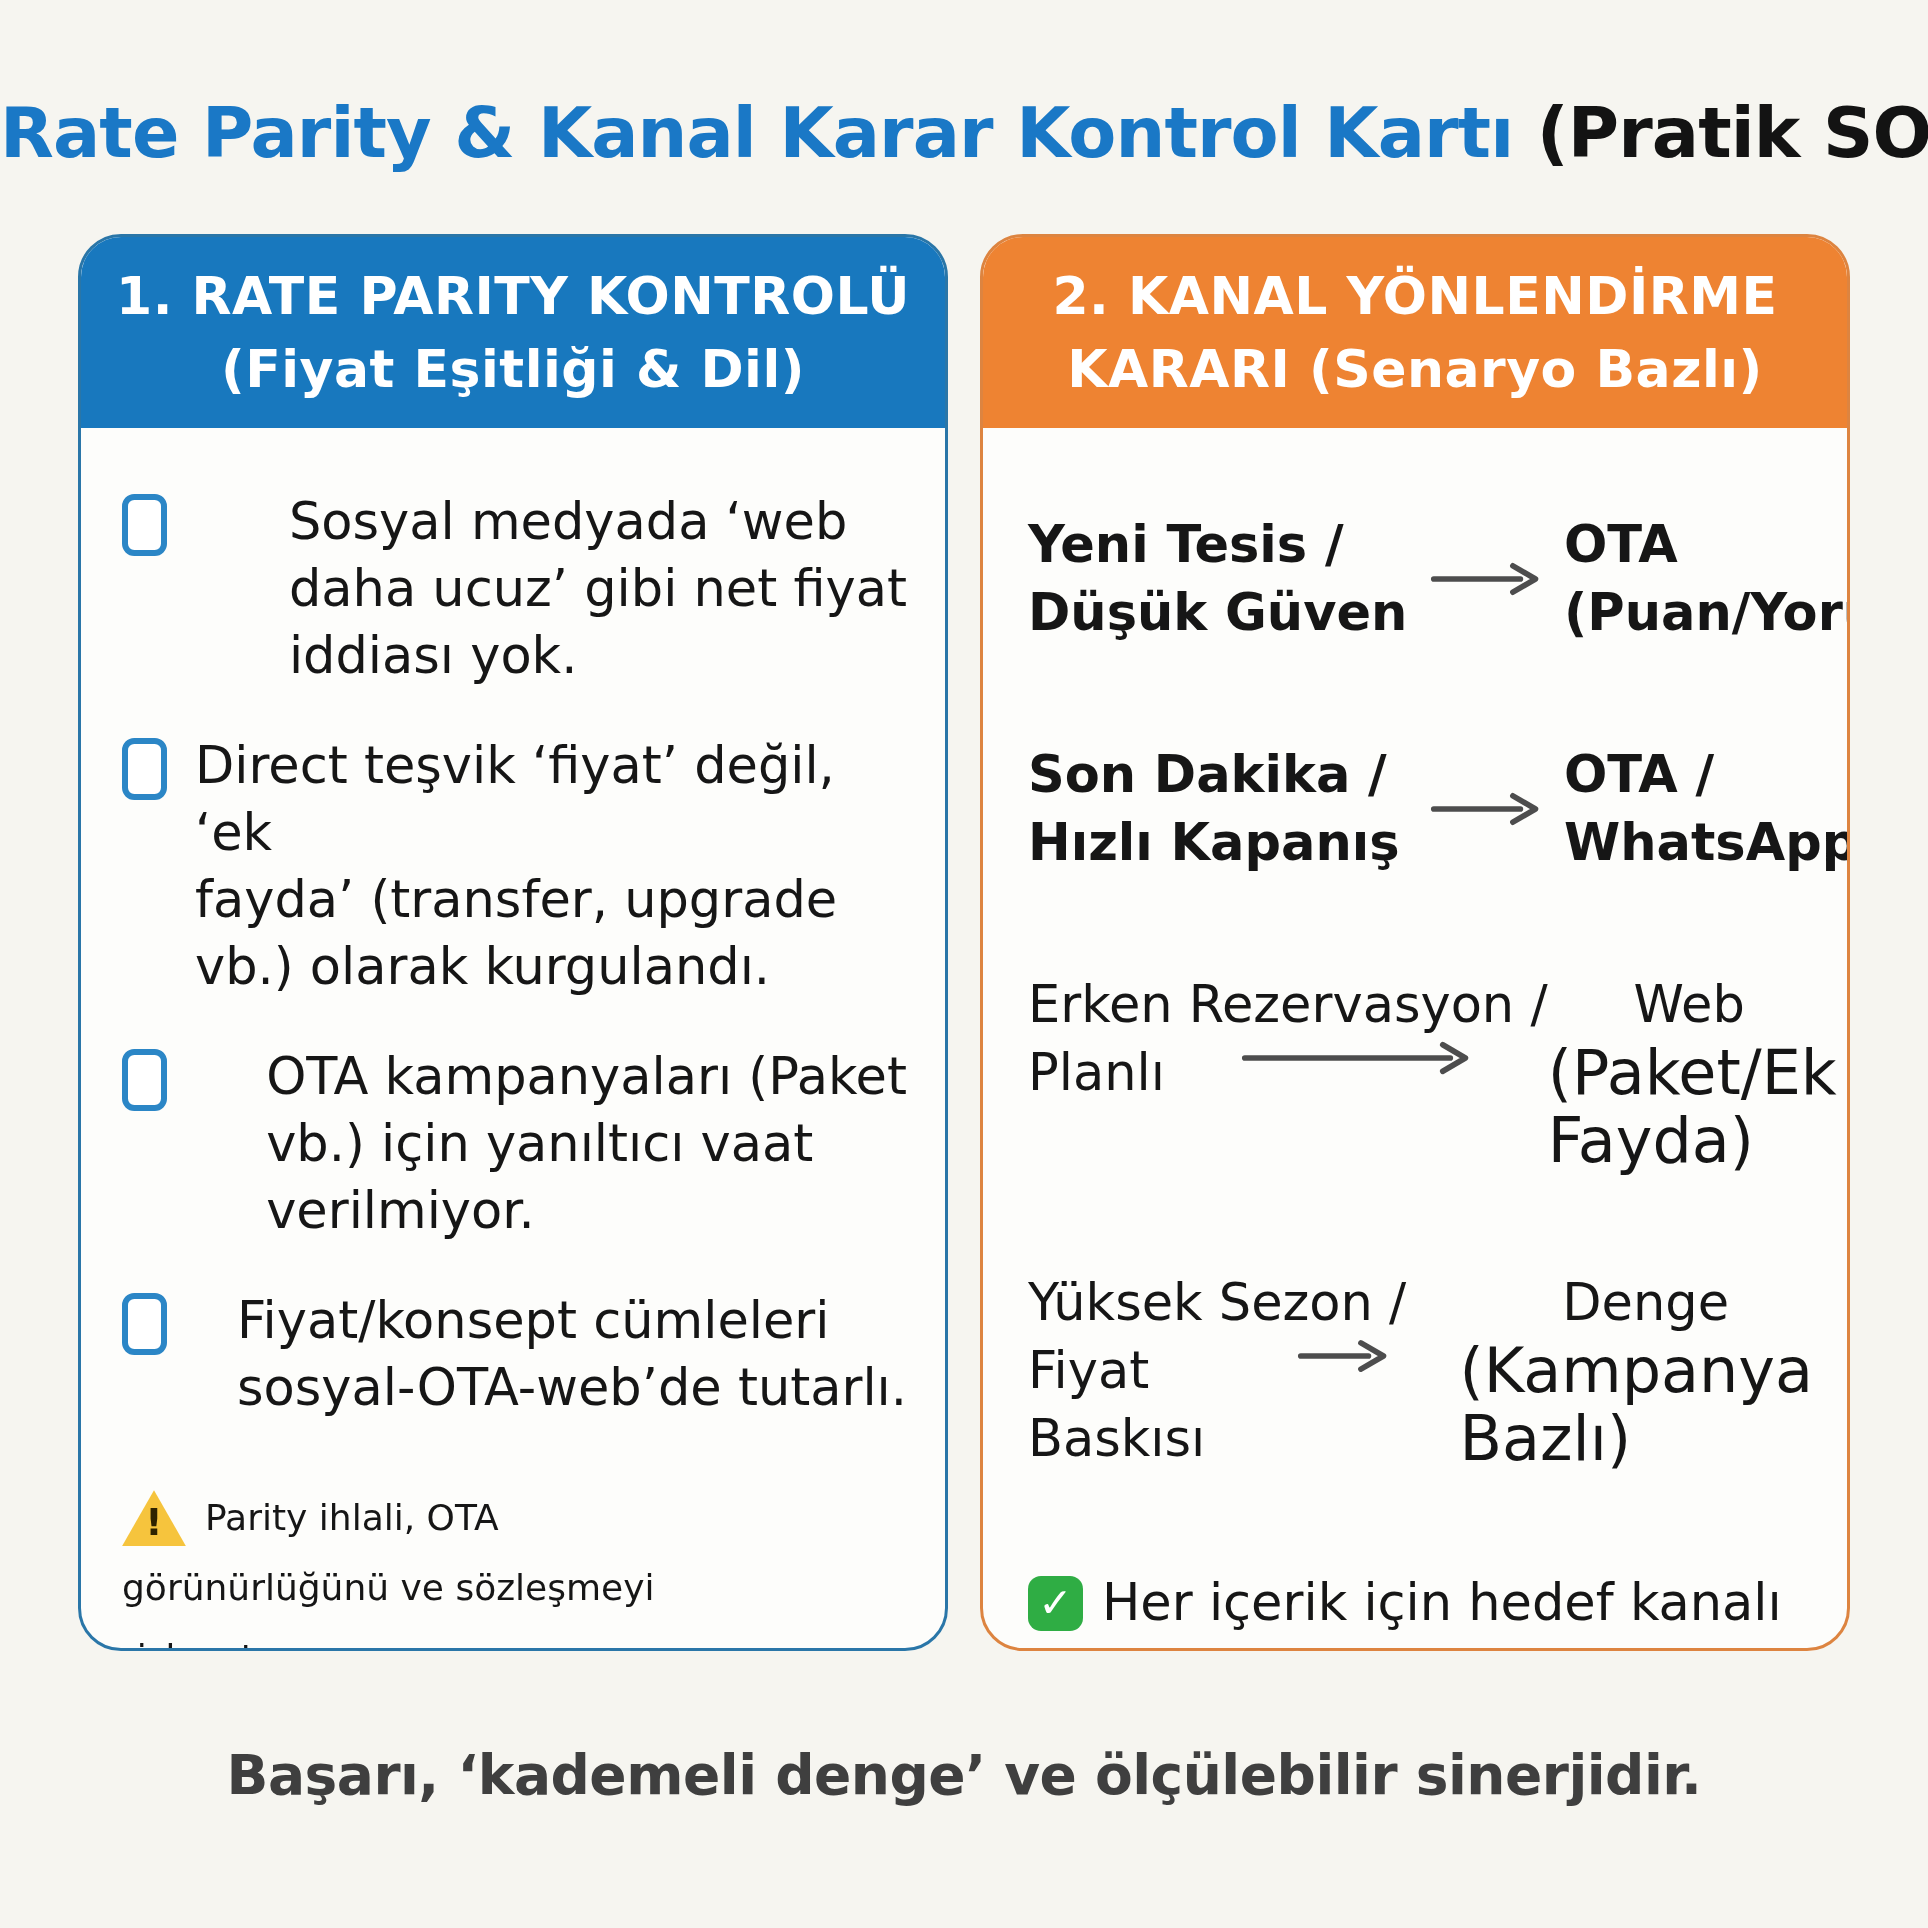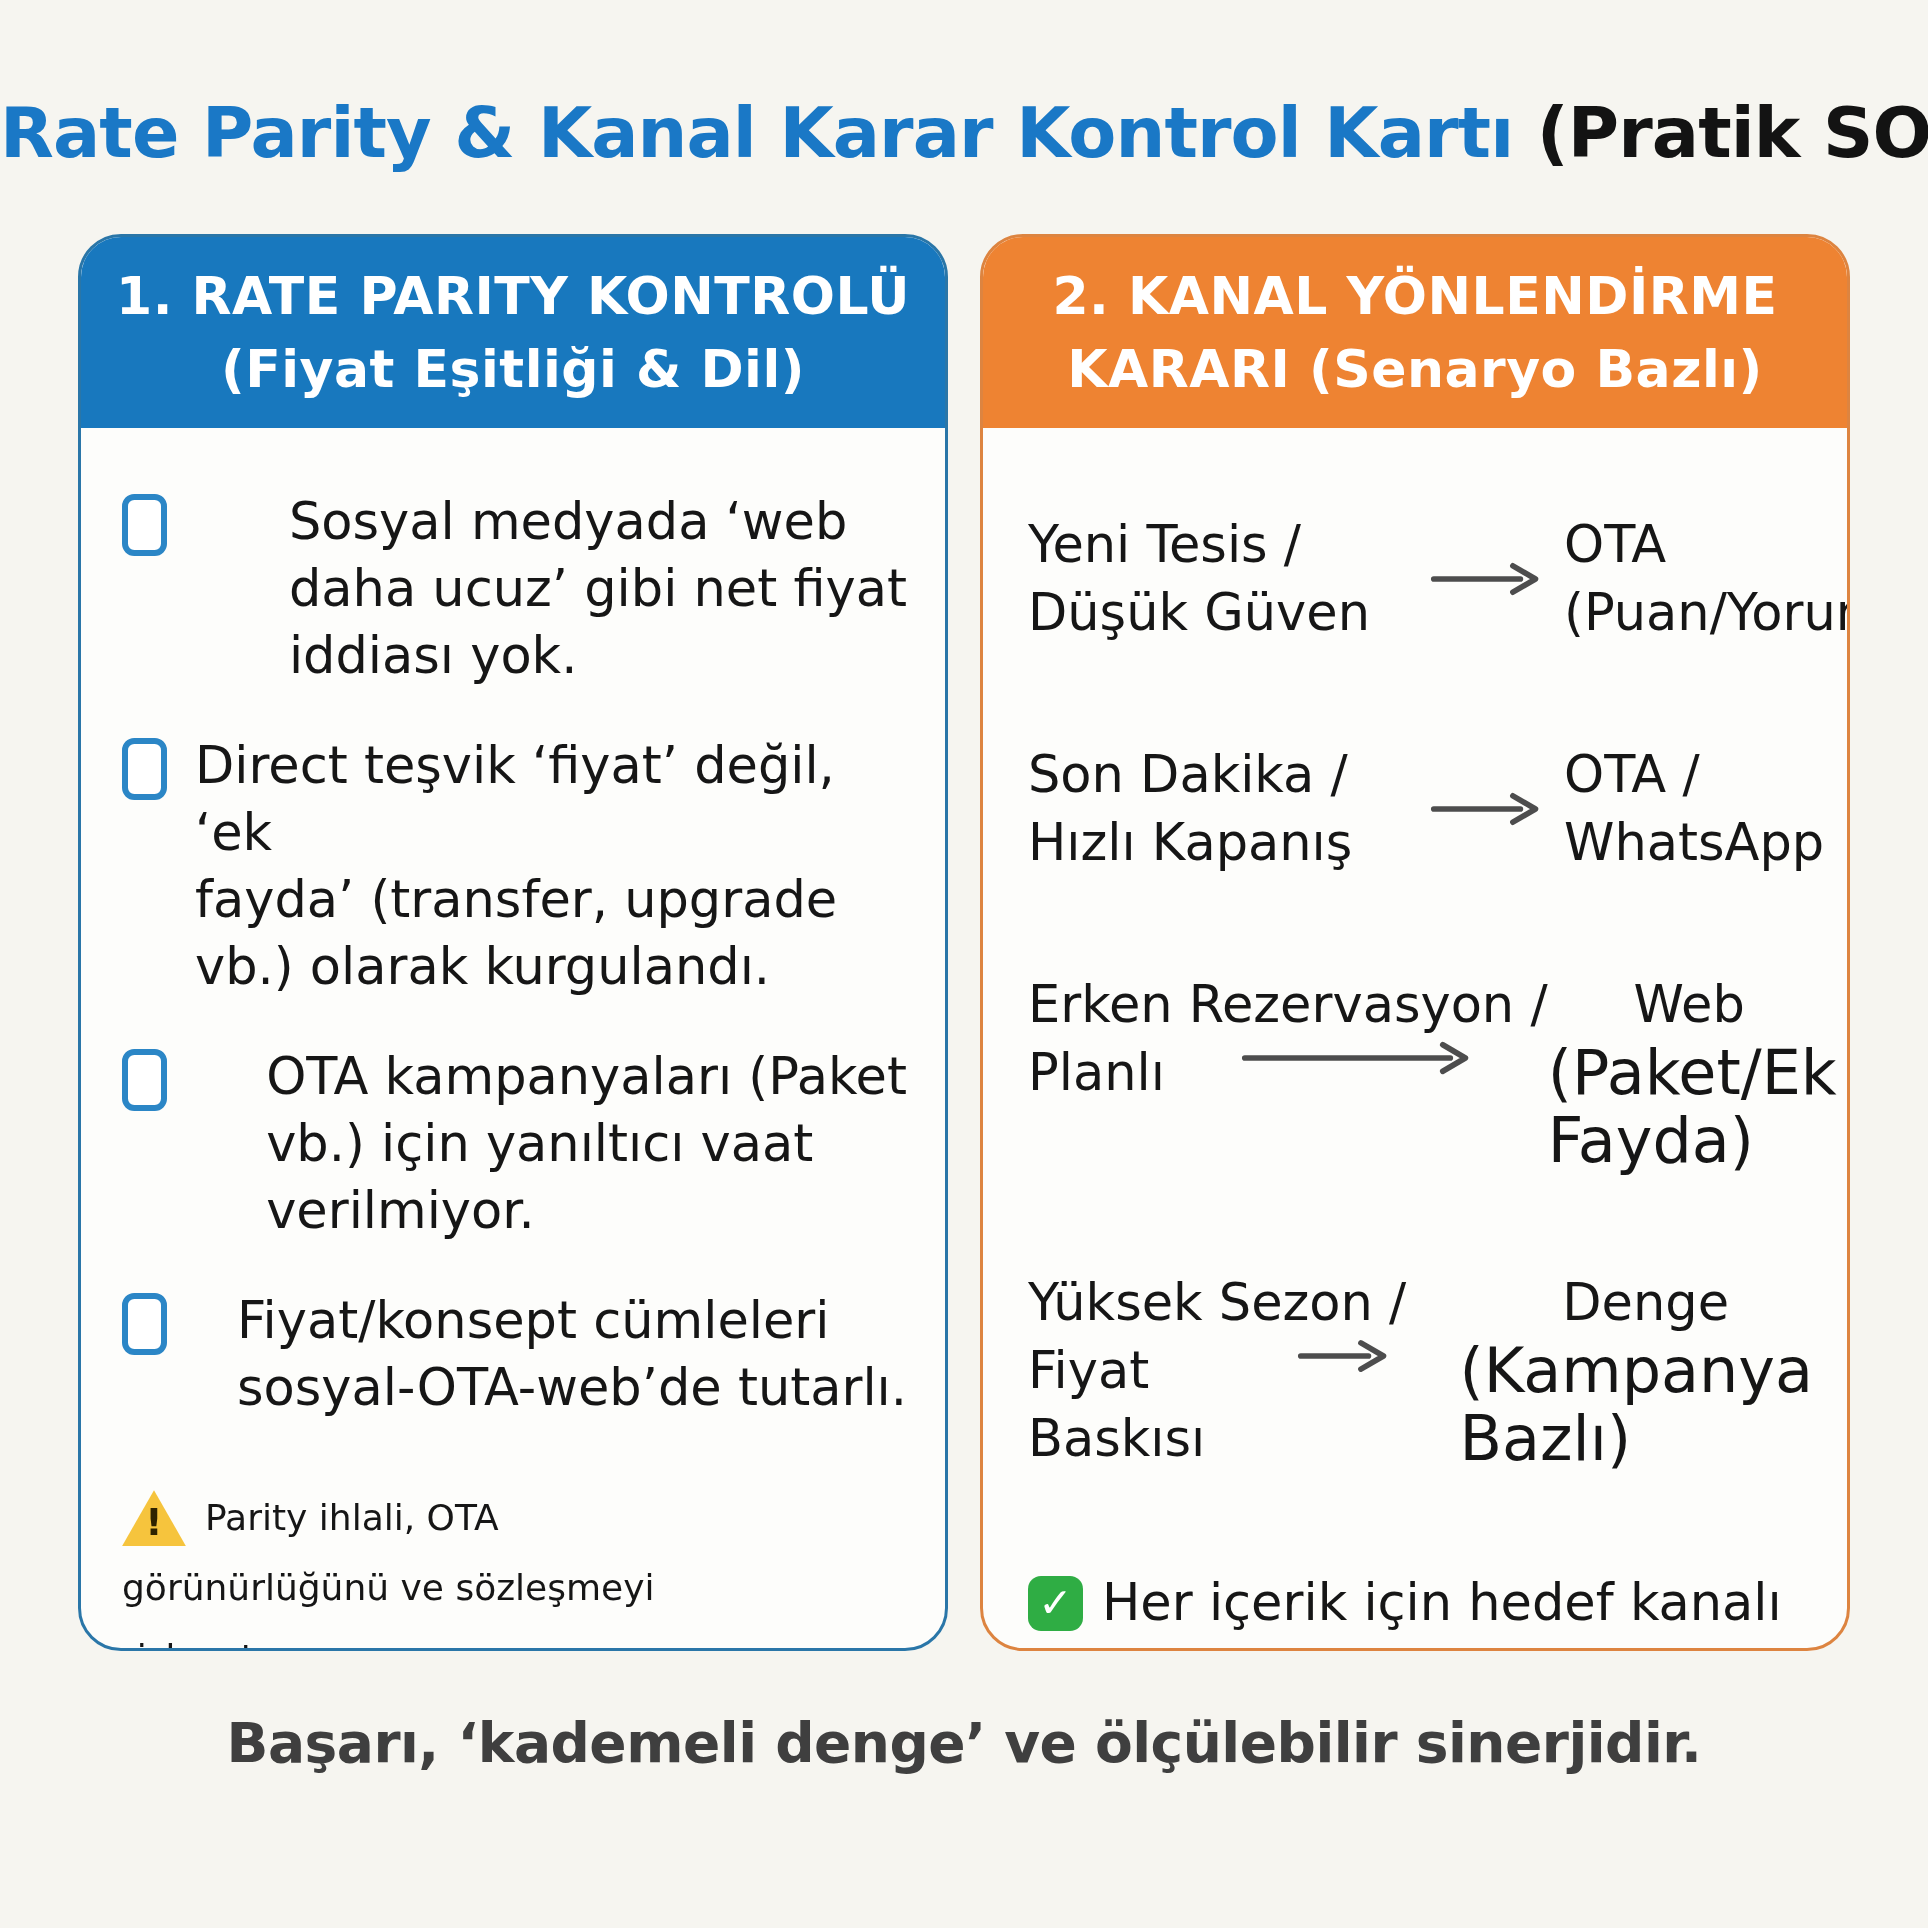--- a/index.html
+++ b/index.html
@@ -108,7 +108,7 @@
   
   .body-right { padding: 83px 34px 0 45px; font-size: 51px; line-height: 68px; color: #161616; }
   .scenario { margin-bottom: 94px; }
-  .scenario.paired { display: flex; align-items: center; }
+  .scenario.paired { display: flex; align-items: center; font-weight: bold; }
   .paired .col-left  { width: 381px; flex: none; }
   .paired .arrow-wrap { width: 155px; flex: none; display: flex; justify-content: center; }
   .paired .col-right { flex: 1; }

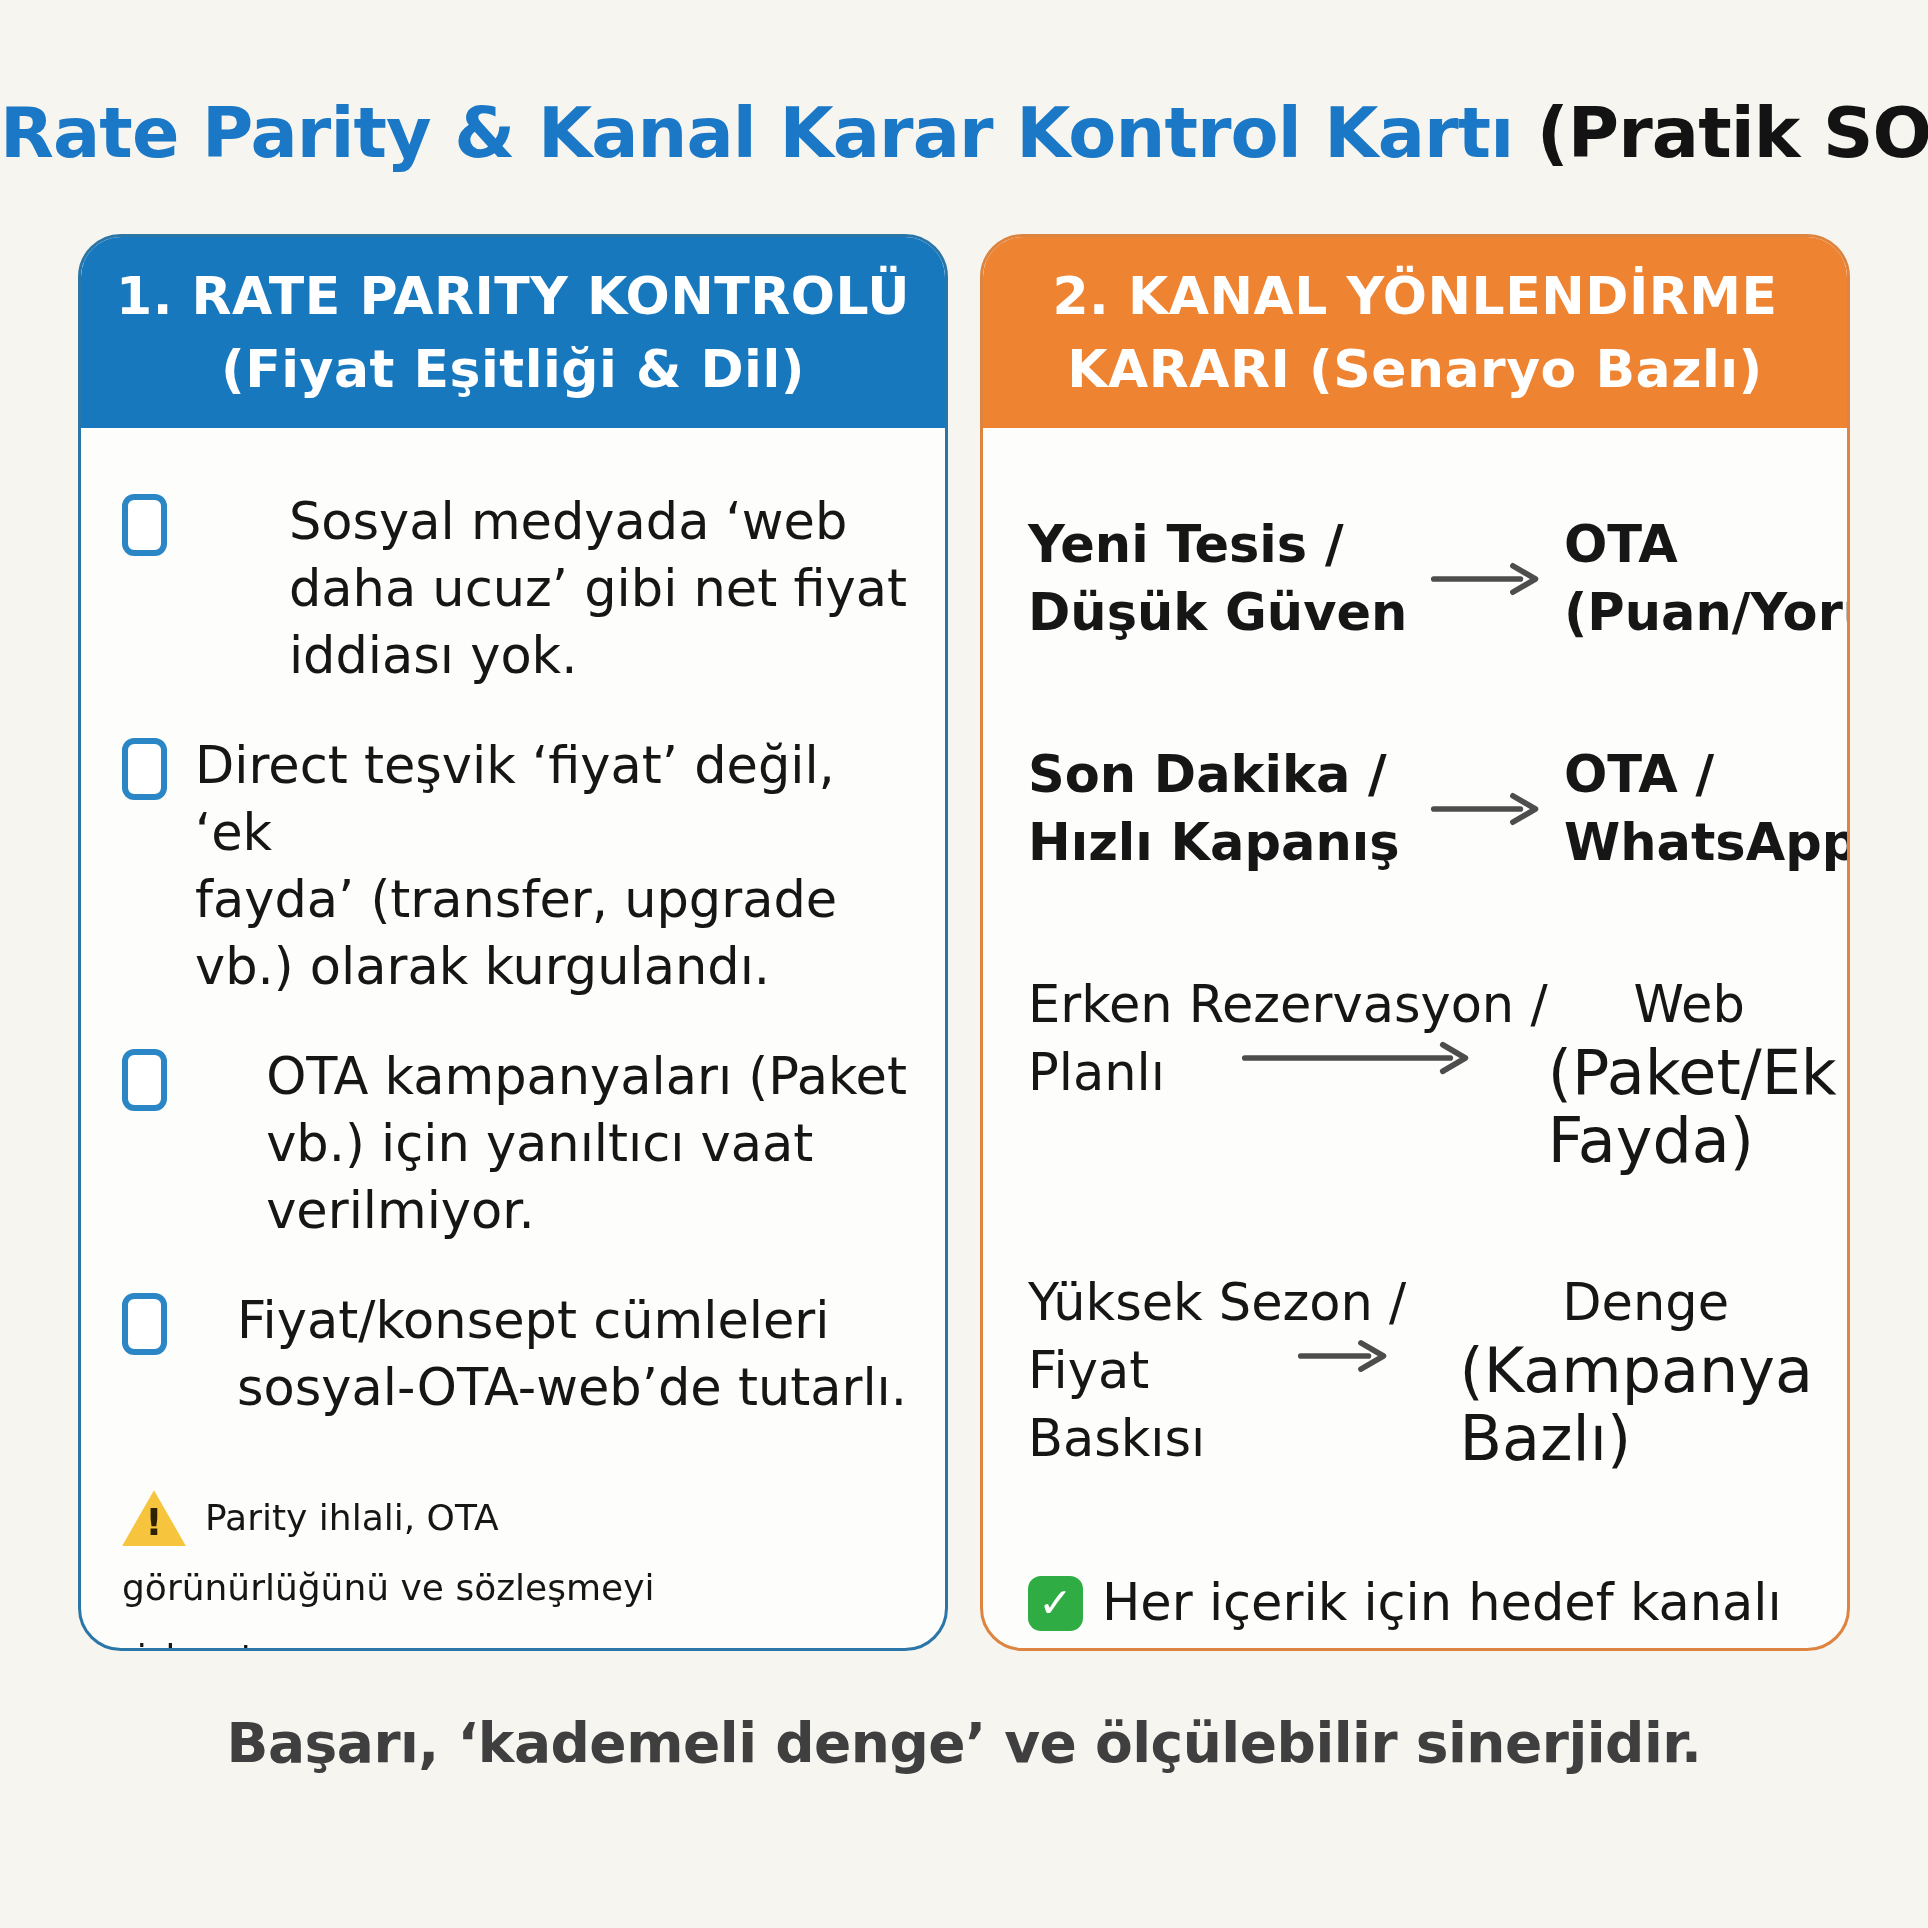--- a/index.html
+++ b/index.html
@@ -148,7 +148,7 @@
 
   
   .footer {
-    margin-top: 60px;
+    margin-top: 92px;
     text-align: center;
     font-size: 55px;
     font-weight: bold;

